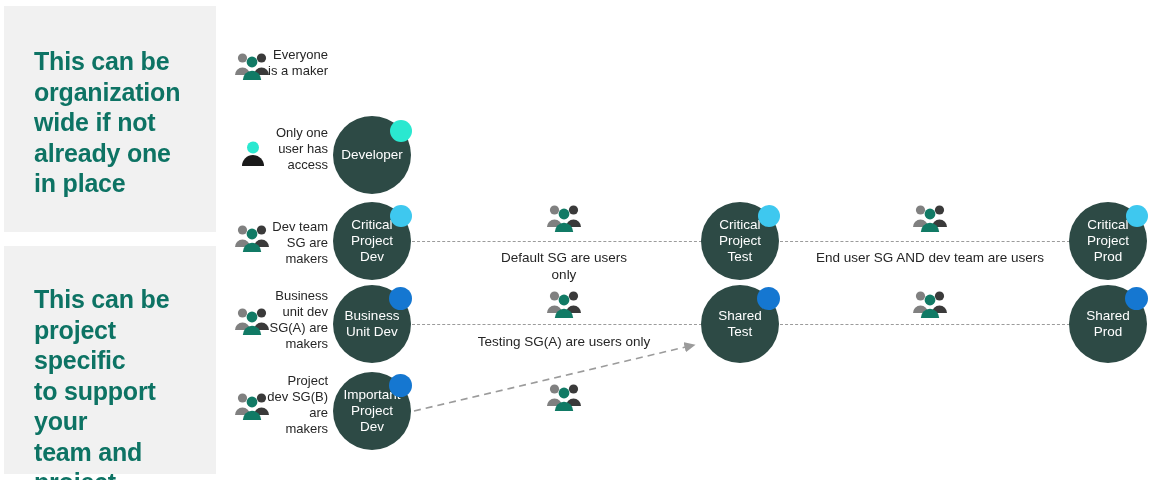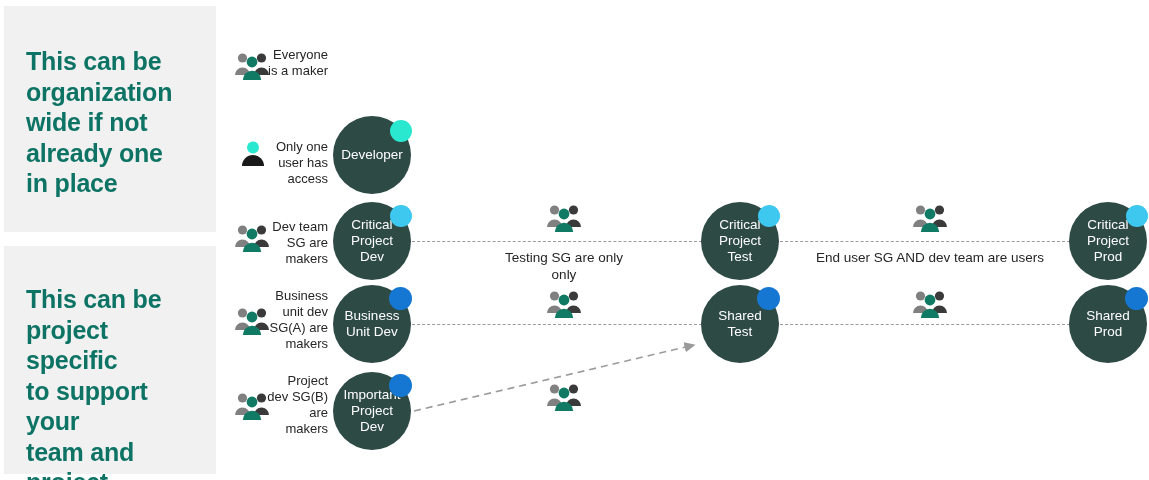--- a/index.html
+++ b/index.html
@@ -23,7 +23,7 @@
     position: absolute;
     background: #f1f1f1;
     box-sizing: border-box;
-    padding: 18px 20px 10px 22px;
+    padding: 18px 20px 10px 30px;
   }
   .callout-text {
     color: #0d7364;

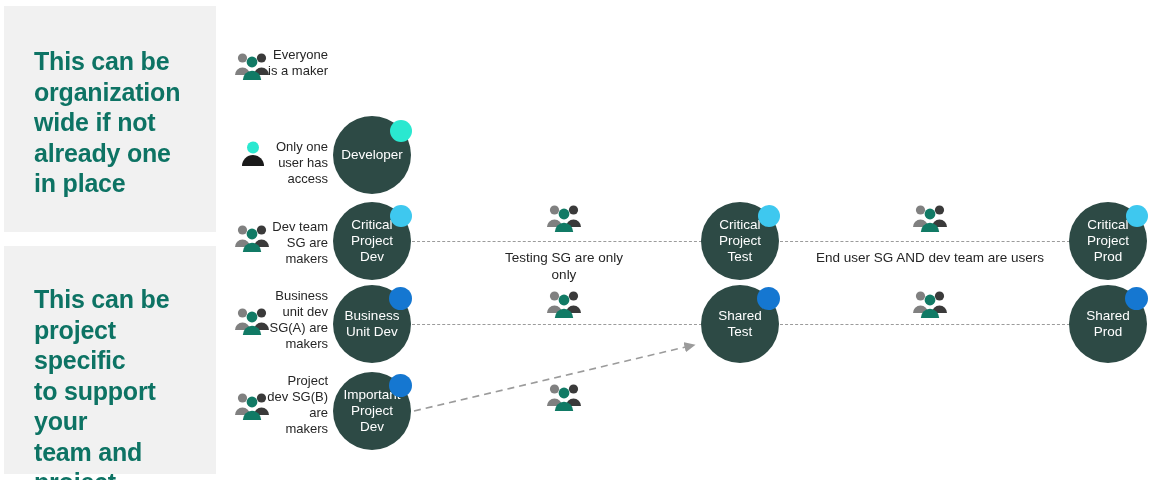--- a/index.html
+++ b/index.html
@@ -148,7 +148,7 @@
       <path d="M2 26 a11 11 0 0 1 22 0 z" fill="#1a1a1a"></path>
     </svg>
   </span>
-  <div class="row-label" style="left:250px; top:139px; width:78px;">Only one
+  <div class="row-label" style="left:250px; top:125px; width:78px;">Only one
 user has
 access</div>
   <div class="node" style="left:333px; top:116px; width:78px; height:78px;">

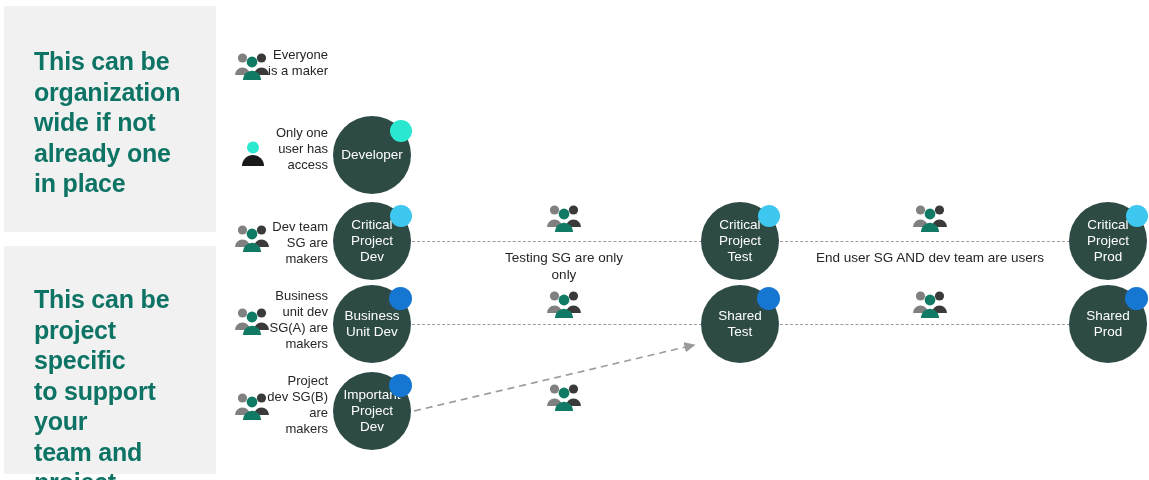--- a/index.html
+++ b/index.html
@@ -186,7 +186,7 @@
       <path d="M8.8 30 a9.2 9.2 0 0 1 18.4 0 z" fill="#117a65"></path>
     </svg>
   </span>
-  <div class="caption" style="left:464px; top:250px; width:200px;">Testing SG are only
+  <div class="caption" style="left:464px; top:250px; width:200px;">Default SG are users
 only</div>
 
   <div class="node" style="left:701px; top:202px; width:78px; height:78px;">

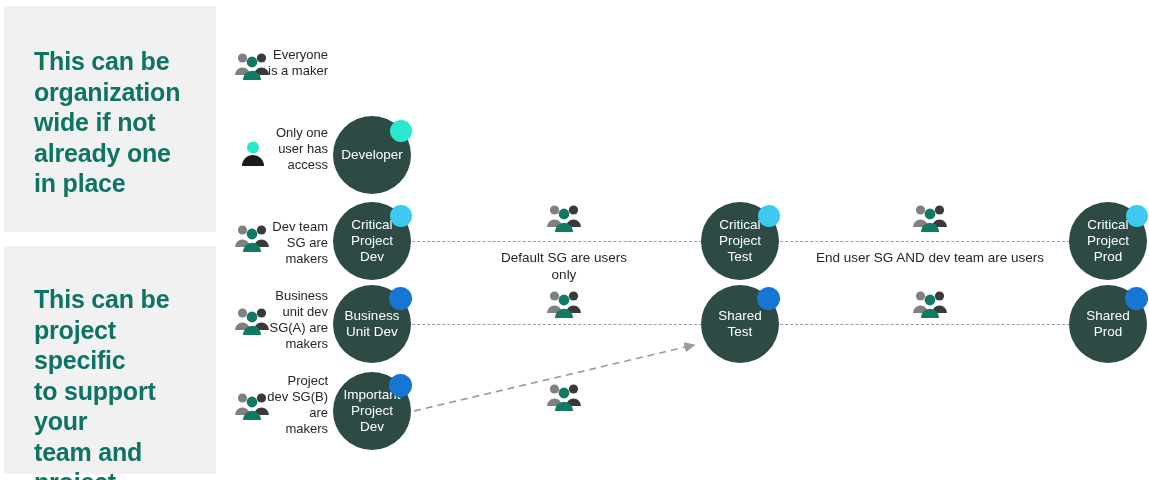--- a/index.html
+++ b/index.html
@@ -245,6 +245,7 @@
       <path d="M8.8 30 a9.2 9.2 0 0 1 18.4 0 z" fill="#117a65"></path>
     </svg>
   </span>
+  <div class="caption" style="left:448px; top:334px; width:232px;">Testing SG(A) are users only</div>
 
   <div class="node" style="left:701px; top:285px; width:78px; height:78px;">
     <div class="node-label">Shared

